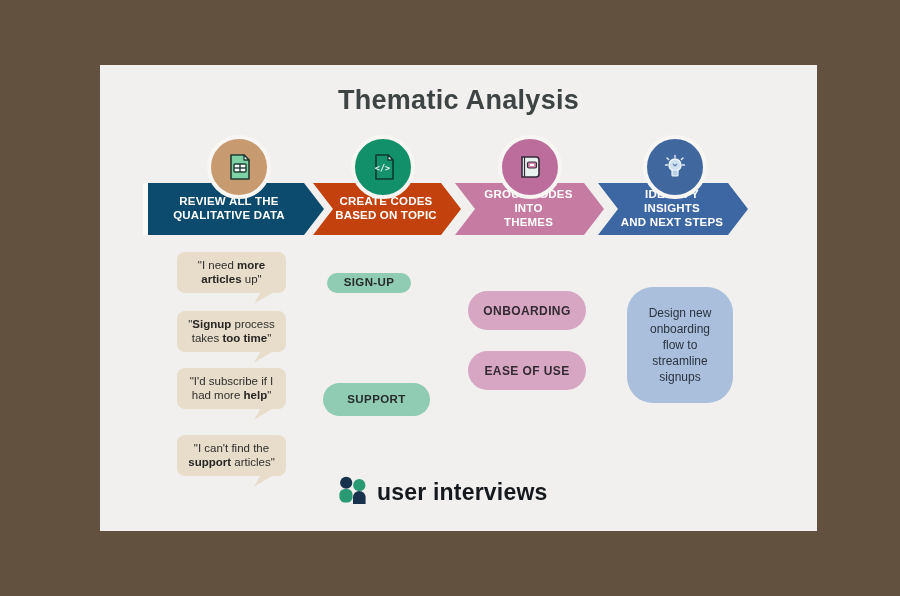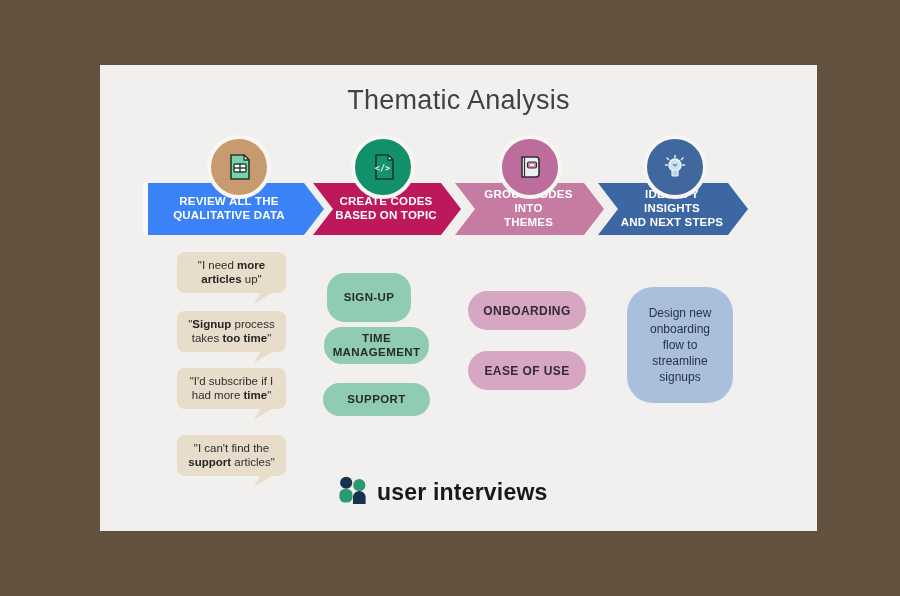--- a/index.html
+++ b/index.html
@@ -16,7 +16,7 @@
   }
   .title {
     position:absolute; top:20px; left:0; width:100%;
-    text-align:center; font-size:27px; font-weight:400;
+    text-align:center; font-size:27px; font-weight:700;
     color:#3e4444; letter-spacing:.3px;
   }
   

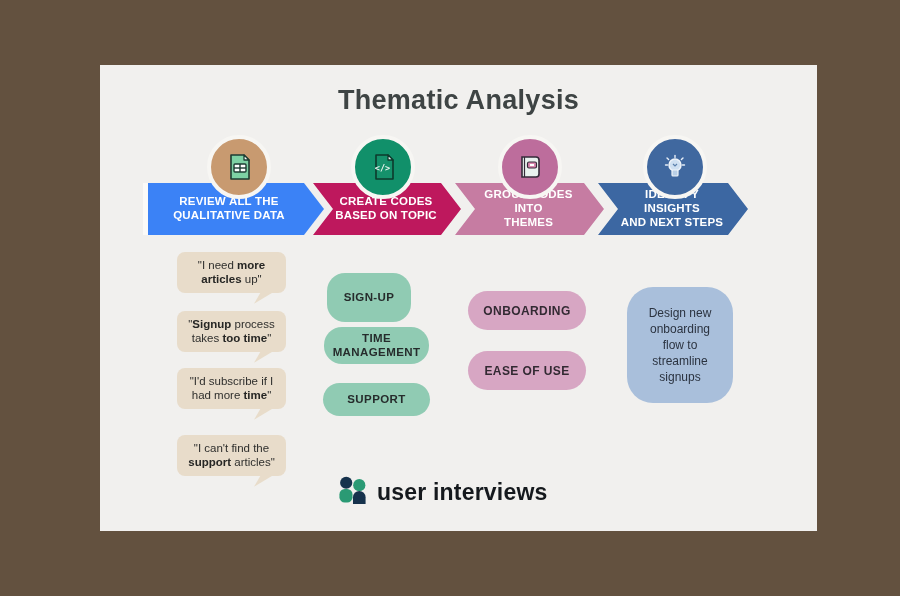--- a/index.html
+++ b/index.html
@@ -29,7 +29,7 @@
   .arrow-first { clip-path: polygon(0 0, calc(100% - 20px) 0, 100% 50%, calc(100% - 20px) 100%, 0 100%); padding:0 22px 0 8px; }
   .arrow-mid   { clip-path: polygon(0 0, calc(100% - 20px) 0, 100% 50%, calc(100% - 20px) 100%, 0 100%, 20px 50%); padding:0 20px 0 18px; }
   .start-cap { position:absolute; left:43px; top:118px; width:6px; height:52px; background:#fbfaf8; }
-  .a1 { left:48px;  width:176px; background:#3b82f6; }
+  .a1 { left:48px;  width:176px; background:#0c4a6e; }
   .a2 { left:213px; width:148px; background:#be185d; }
   .a3 { left:355px; width:149px; background:#c67ca2; }
   .a4 { left:498px; width:150px; background:#3c67a2; }

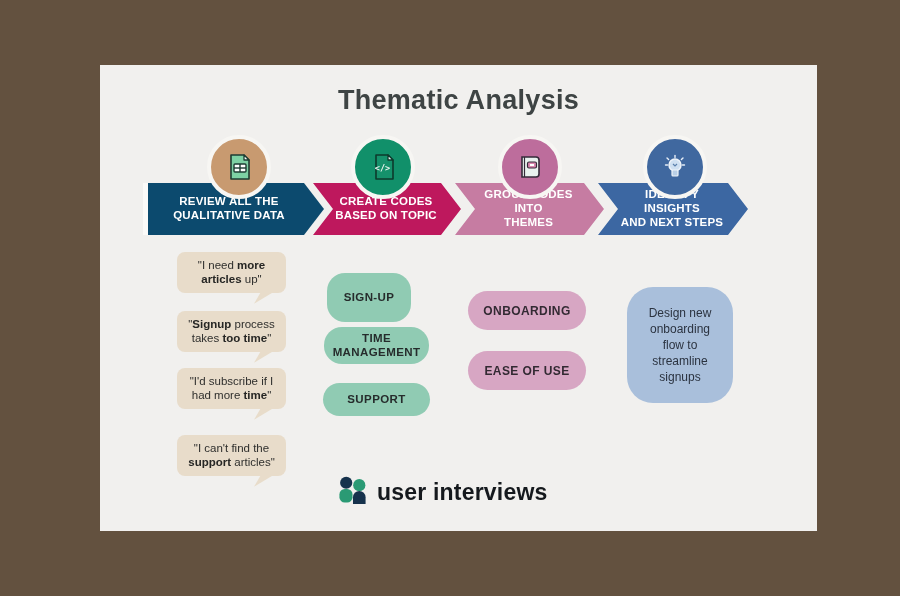--- a/index.html
+++ b/index.html
@@ -30,7 +30,7 @@
   .arrow-mid   { clip-path: polygon(0 0, calc(100% - 20px) 0, 100% 50%, calc(100% - 20px) 100%, 0 100%, 20px 50%); padding:0 20px 0 18px; }
   .start-cap { position:absolute; left:43px; top:118px; width:6px; height:52px; background:#fbfaf8; }
   .a1 { left:48px;  width:176px; background:#0c4a6e; }
-  .a2 { left:213px; width:148px; background:#be185d; }
+  .a2 { left:213px; width:148px; background:#c2410c; }
   .a3 { left:355px; width:149px; background:#c67ca2; }
   .a4 { left:498px; width:150px; background:#3c67a2; }
   .step-circle {

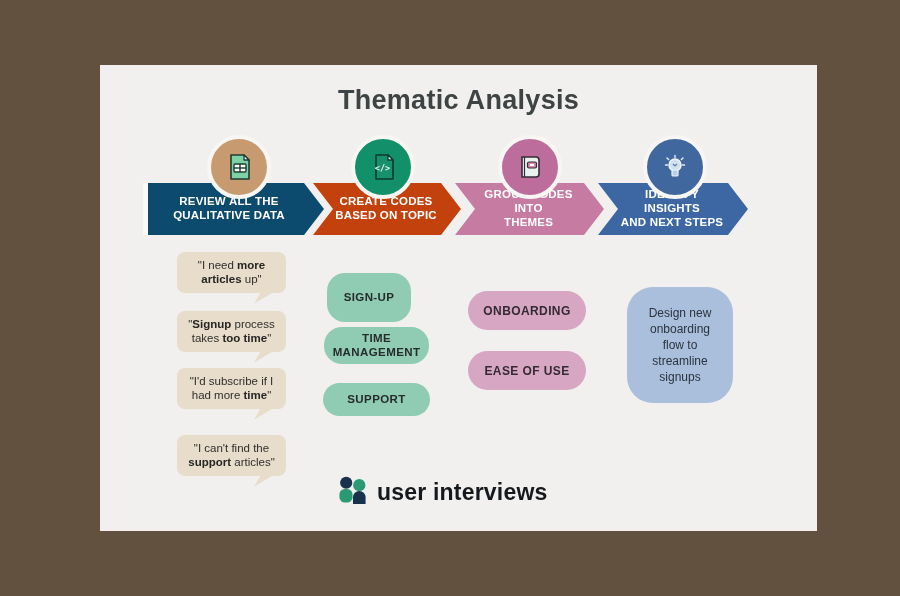--- a/index.html
+++ b/index.html
@@ -62,7 +62,7 @@
     font-size:11.5px; font-weight:600; letter-spacing:.4px;
     color:#262c2c; text-align:center; line-height:1.2;
   }
-  .cp1 { left:227px; top:208px; width:84px;  height:49px; }
+  .cp1 { left:227px; top:208px; width:84px;  height:20px; }
   .cp2 { left:224px; top:262px; width:105px; height:37px; }
   .cp3 { left:223px; top:318px; width:107px; height:33px; }
   

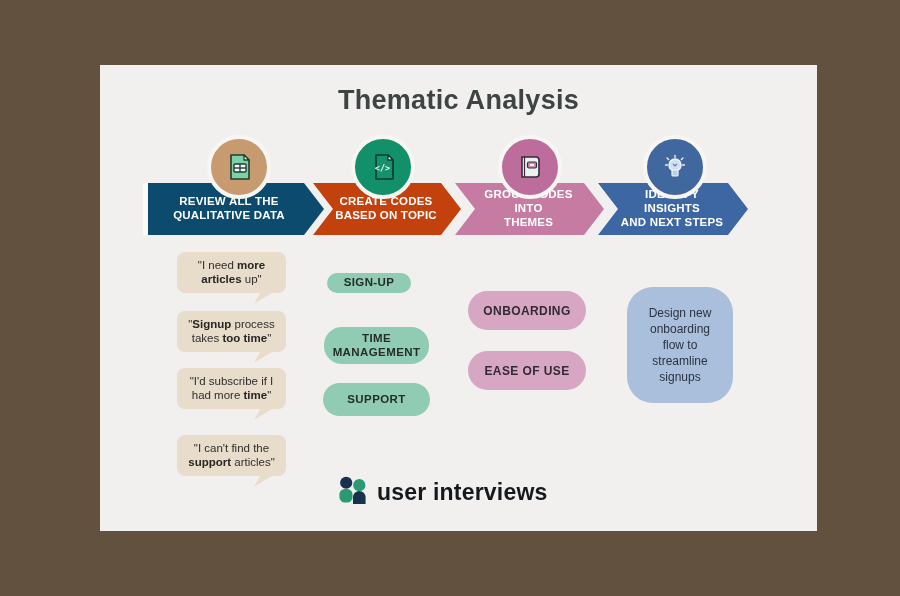--- a/index.html
+++ b/index.html
@@ -168,7 +168,6 @@
   </div>
 
   <div class="code-pill cp1">SIGN-UP</div>
-  <div class="code-pill cp2">TIME MANAGEMENT</div>
   <div class="code-pill cp3">SUPPORT</div>
 
   <div class="theme-pill tp1">ONBOARDING</div>

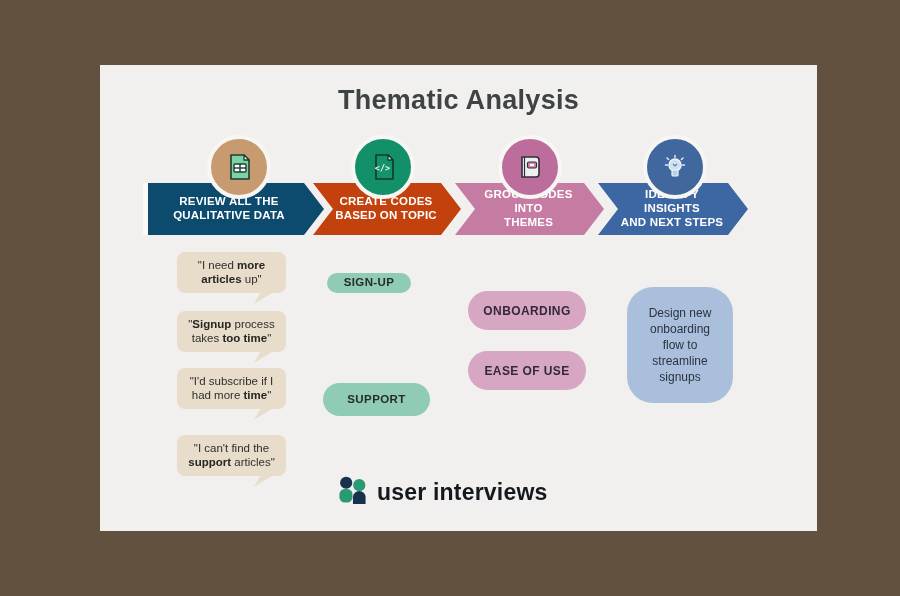--- a/index.html
+++ b/index.html
@@ -161,7 +161,7 @@
     <span>"</span><b>Signup</b><span> process takes </span><b>too time</b><span>"</span>
   </div>
   <div class="bubble q3">
-    <span>"I'd subscribe if I had more </span><b>time</b><span>"</span><b></b><span></span>
+    <span>"I'd subscribe if I had more </span><b>help</b><span>"</span><b></b><span></span>
   </div>
   <div class="bubble q4">
     <span>"I can't find the </span><b>support</b><span> articles"</span><b></b><span></span>

